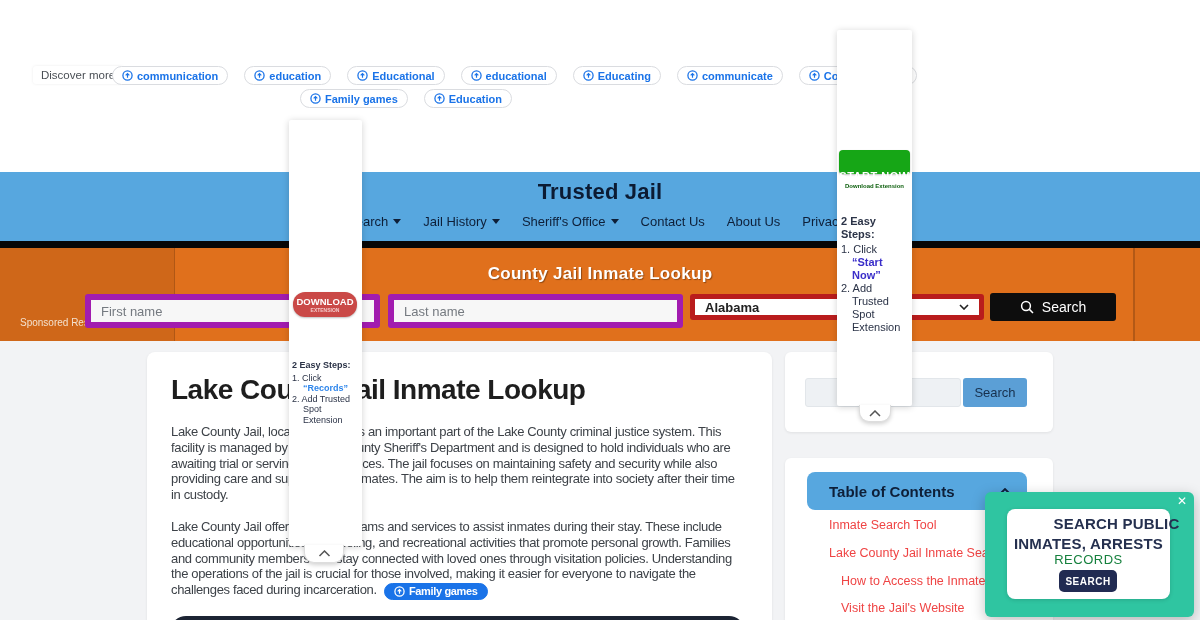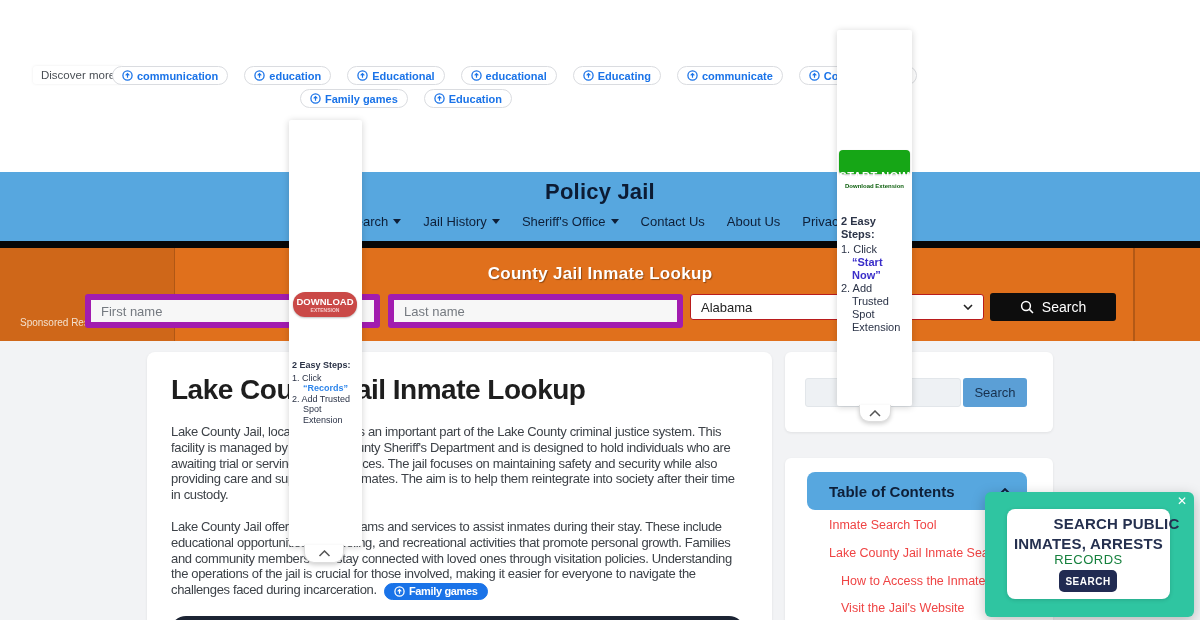--- a/index.html
+++ b/index.html
@@ -192,7 +192,7 @@
   </div>
 
   <div class="abs site-header">
-    <div class="abs site-title">Policy Jail</div>
+    <div class="abs site-title">Trusted Jail</div>
     <div class="abs nav-row">
       <div class="nav-item">
           <span>Inmate Search</span>

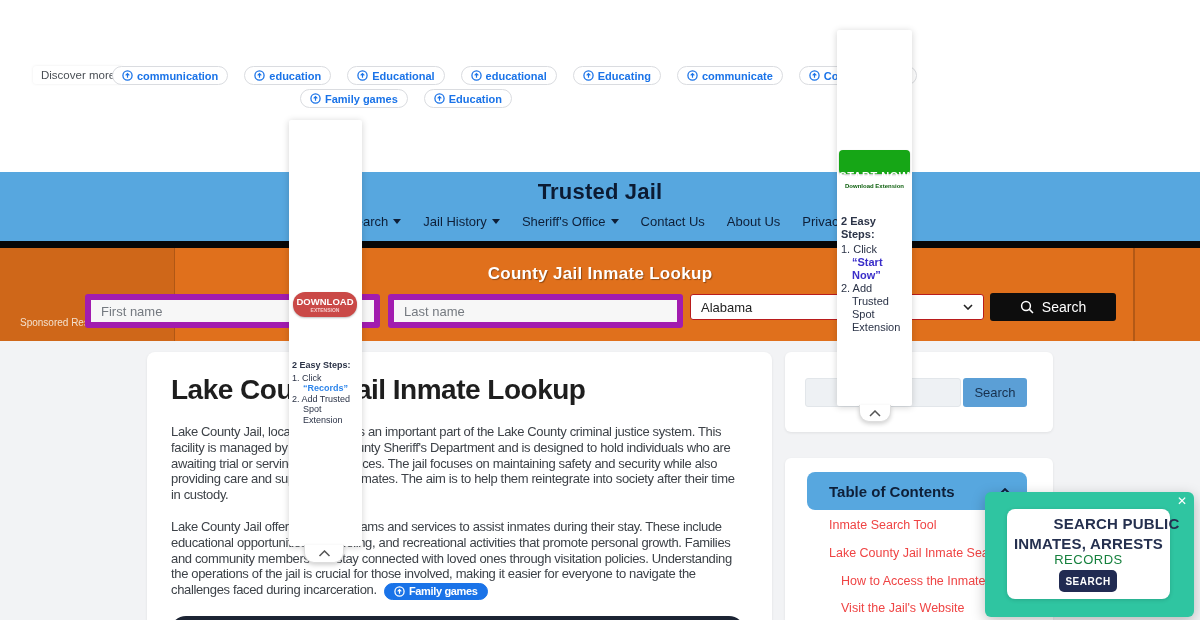--- a/index.html
+++ b/index.html
@@ -42,9 +42,9 @@
     border-radius:3px; font-size:13px; color:#333; padding:0 10px;
     font-family:"Liberation Sans","DejaVu Sans",sans-serif; }
   .hero-input::placeholder { color:#757a80; }
-  .fake-select { top:46px; left:690px; width:294px; height:26px; background:#fff; border:1px solid #b91c1c;
+  .fake-select { top:46px; left:690px; width:294px; height:26px; background:#fff; border:5px solid #b91c1c;
     border-radius:3px; display:flex; align-items:center; justify-content:space-between;
-    padding:0 10px; font-size:13px; color:#222; cursor:pointer; }
+    padding:0 10px; font-size:13px; color:#222; cursor:pointer;font-weight:bold; }
   .hero-search-btn { top:45px; left:990px; width:126px; height:28px; background:#0d0d0d; border-radius:3px;
     display:flex; align-items:center; justify-content:center; gap:8px; color:#fff; font-size:14px;
     cursor:pointer; }

